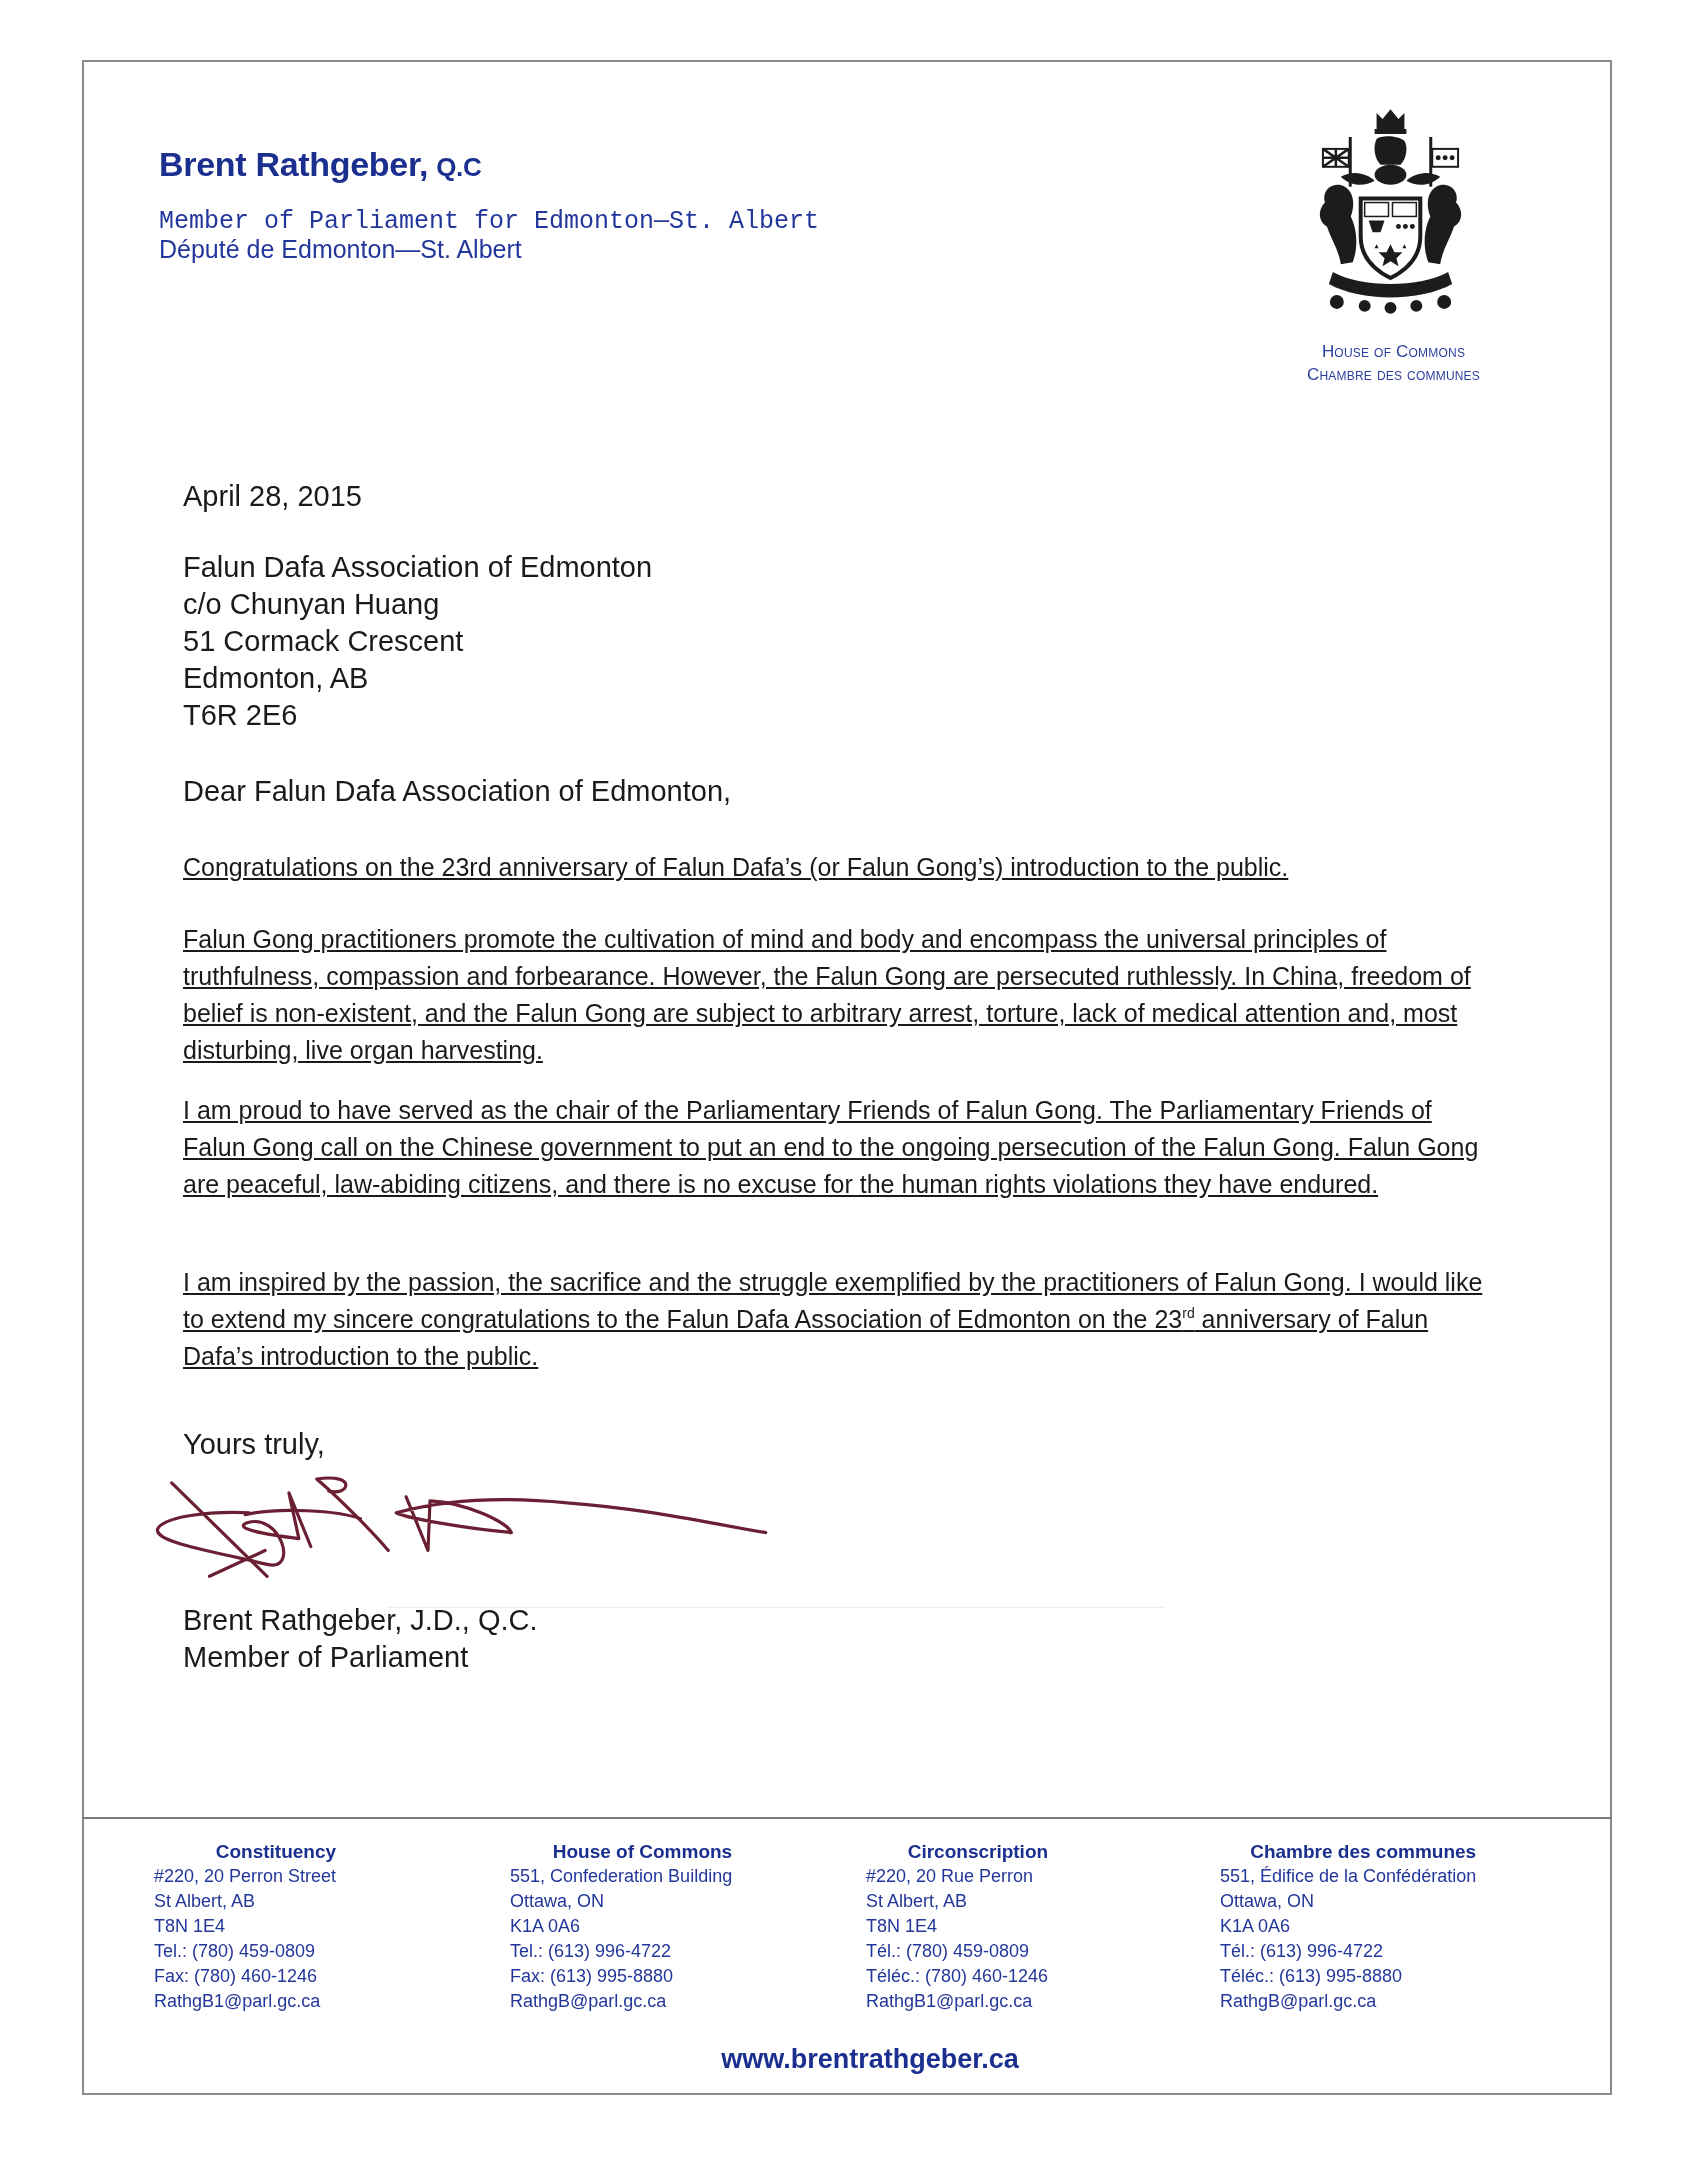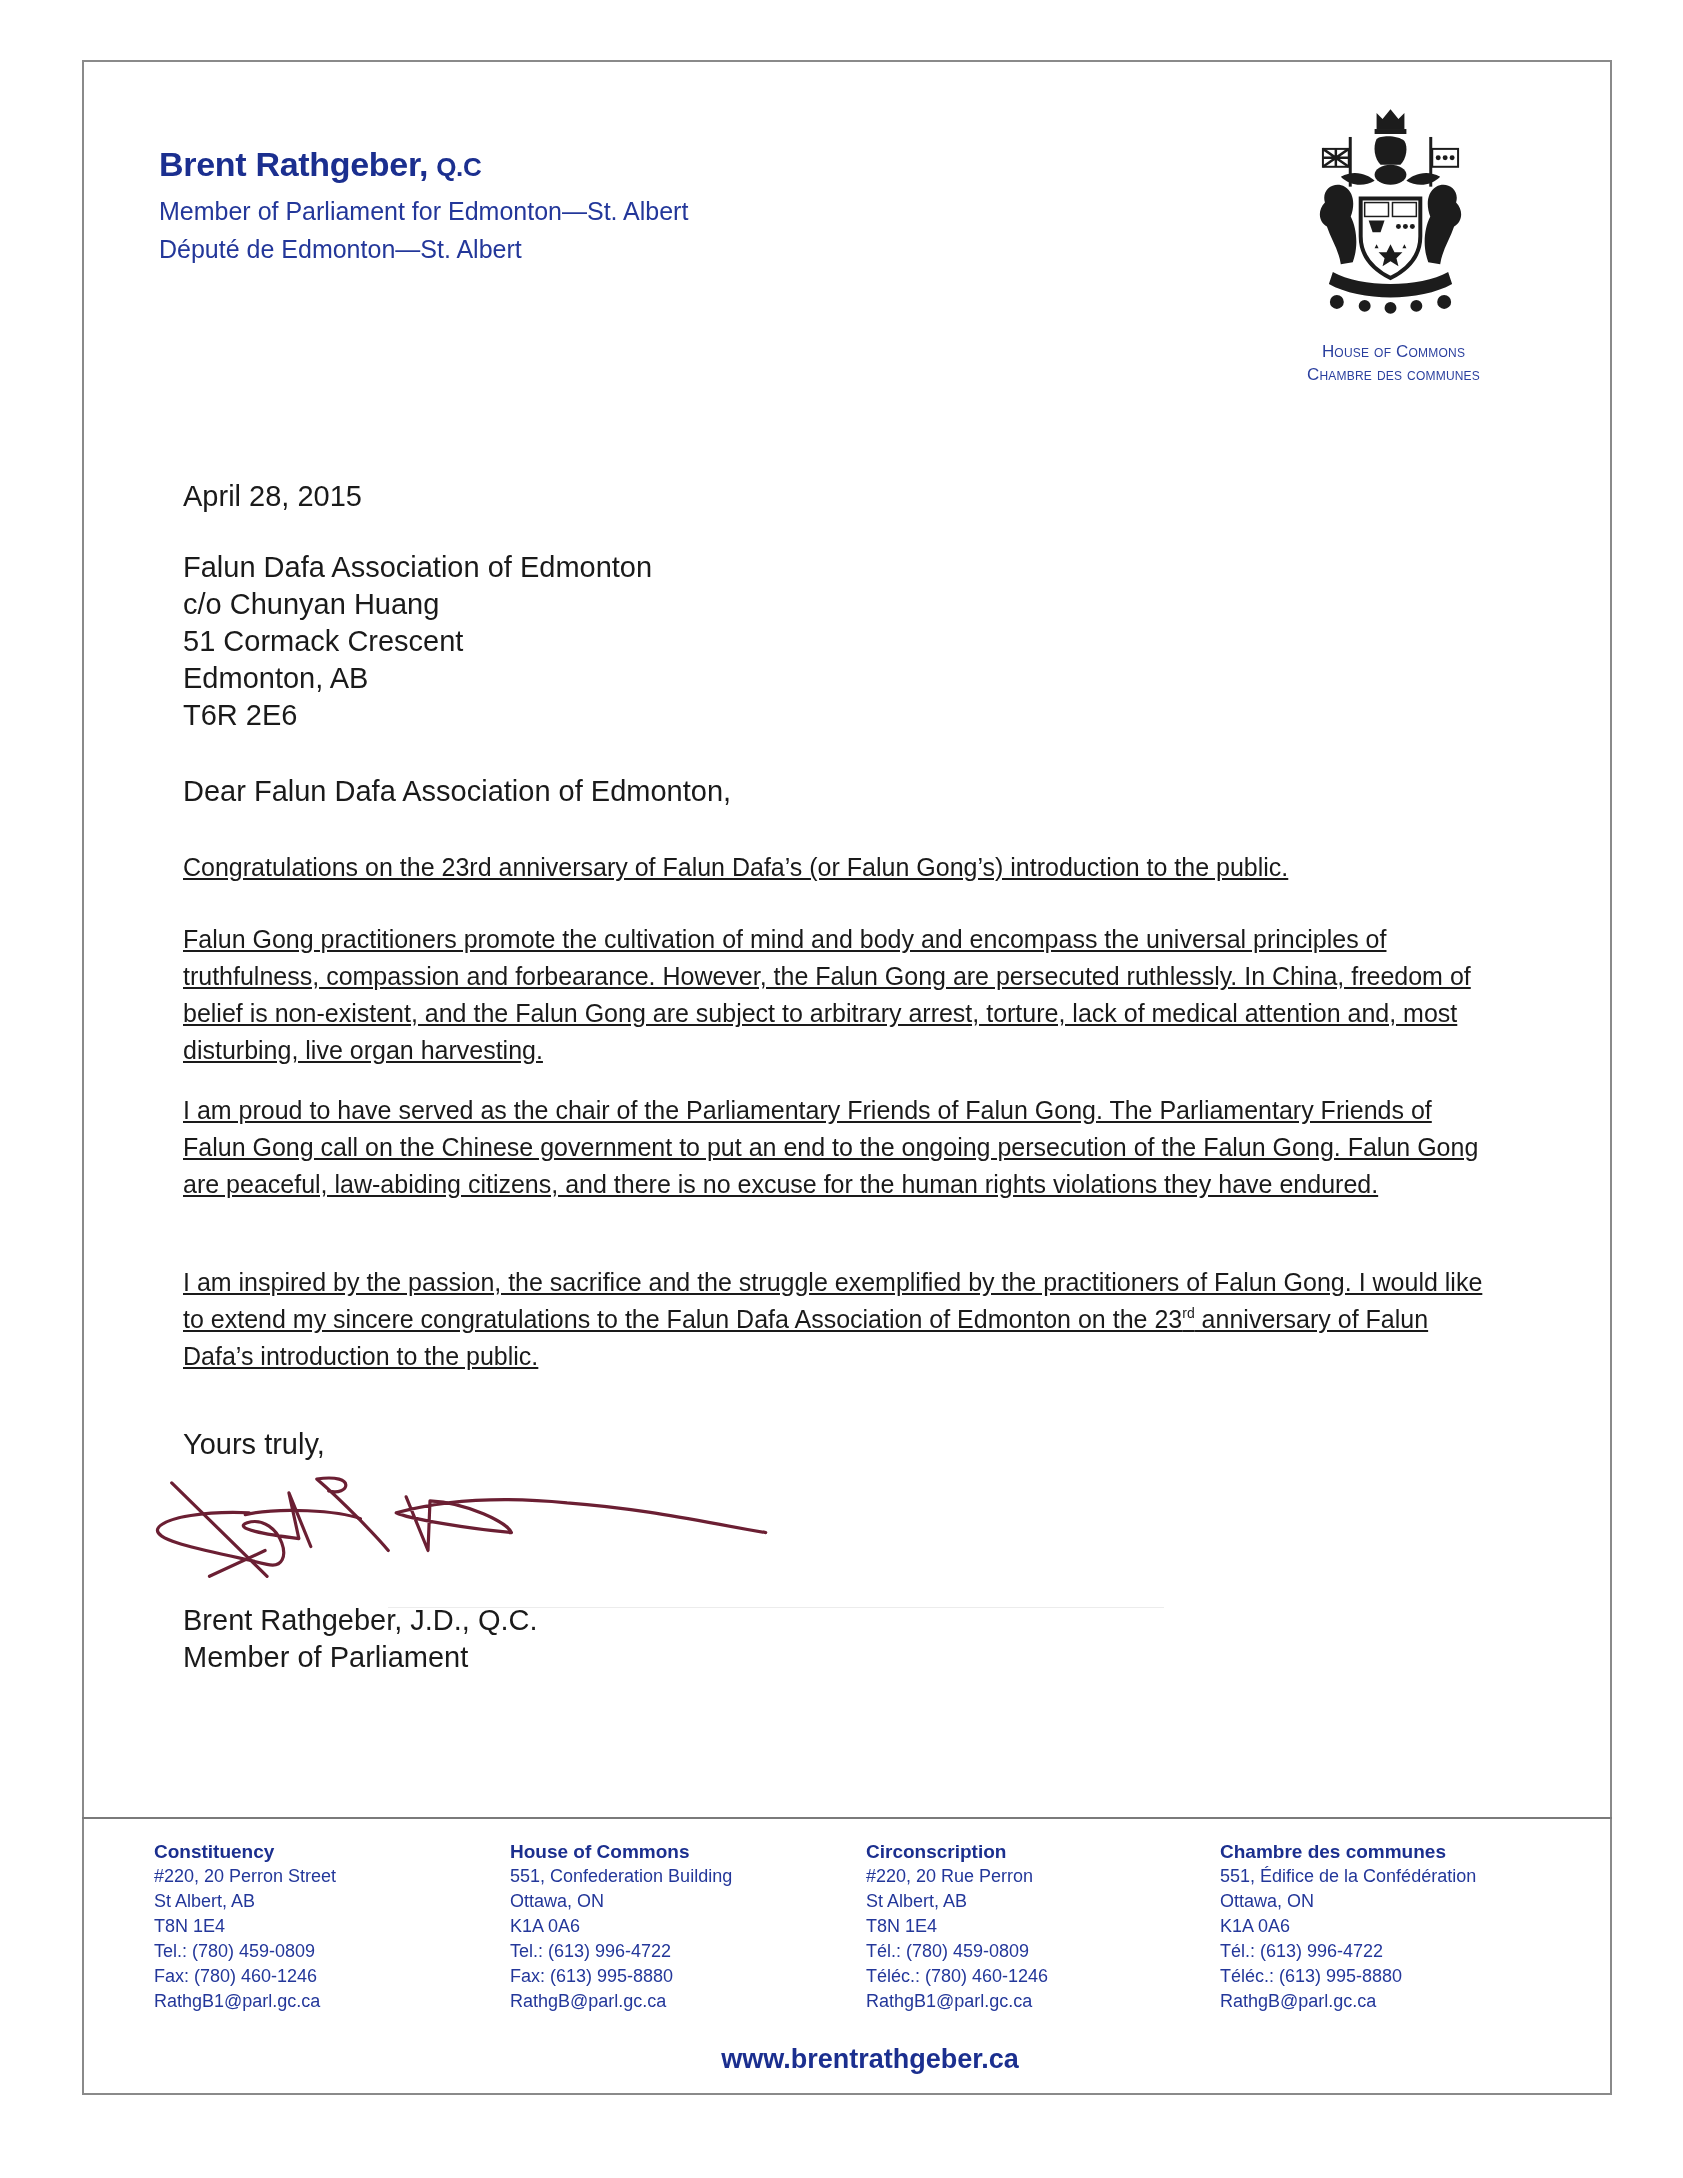--- a/index.html
+++ b/index.html
@@ -14,7 +14,7 @@
              color: #1b2f8f; letter-spacing: -0.3px; white-space: nowrap; }
   .lh-name .qc { font-size: 26px; margin-left: 8px; font-weight: bold; }
   .lh-line { position: absolute; left: 159px; font-size: 25px; color: #23379a; white-space: nowrap; }
-  .lh-line1 { top: 197px; }
+  .lh-line1 { top: 207px; font-family: Liberation Mono, monospace; }
   .lh-line2 { top: 235px; }
 
   .crest { position: absolute; left: 1311px; top: 107px; width: 159px; height: 209px; }

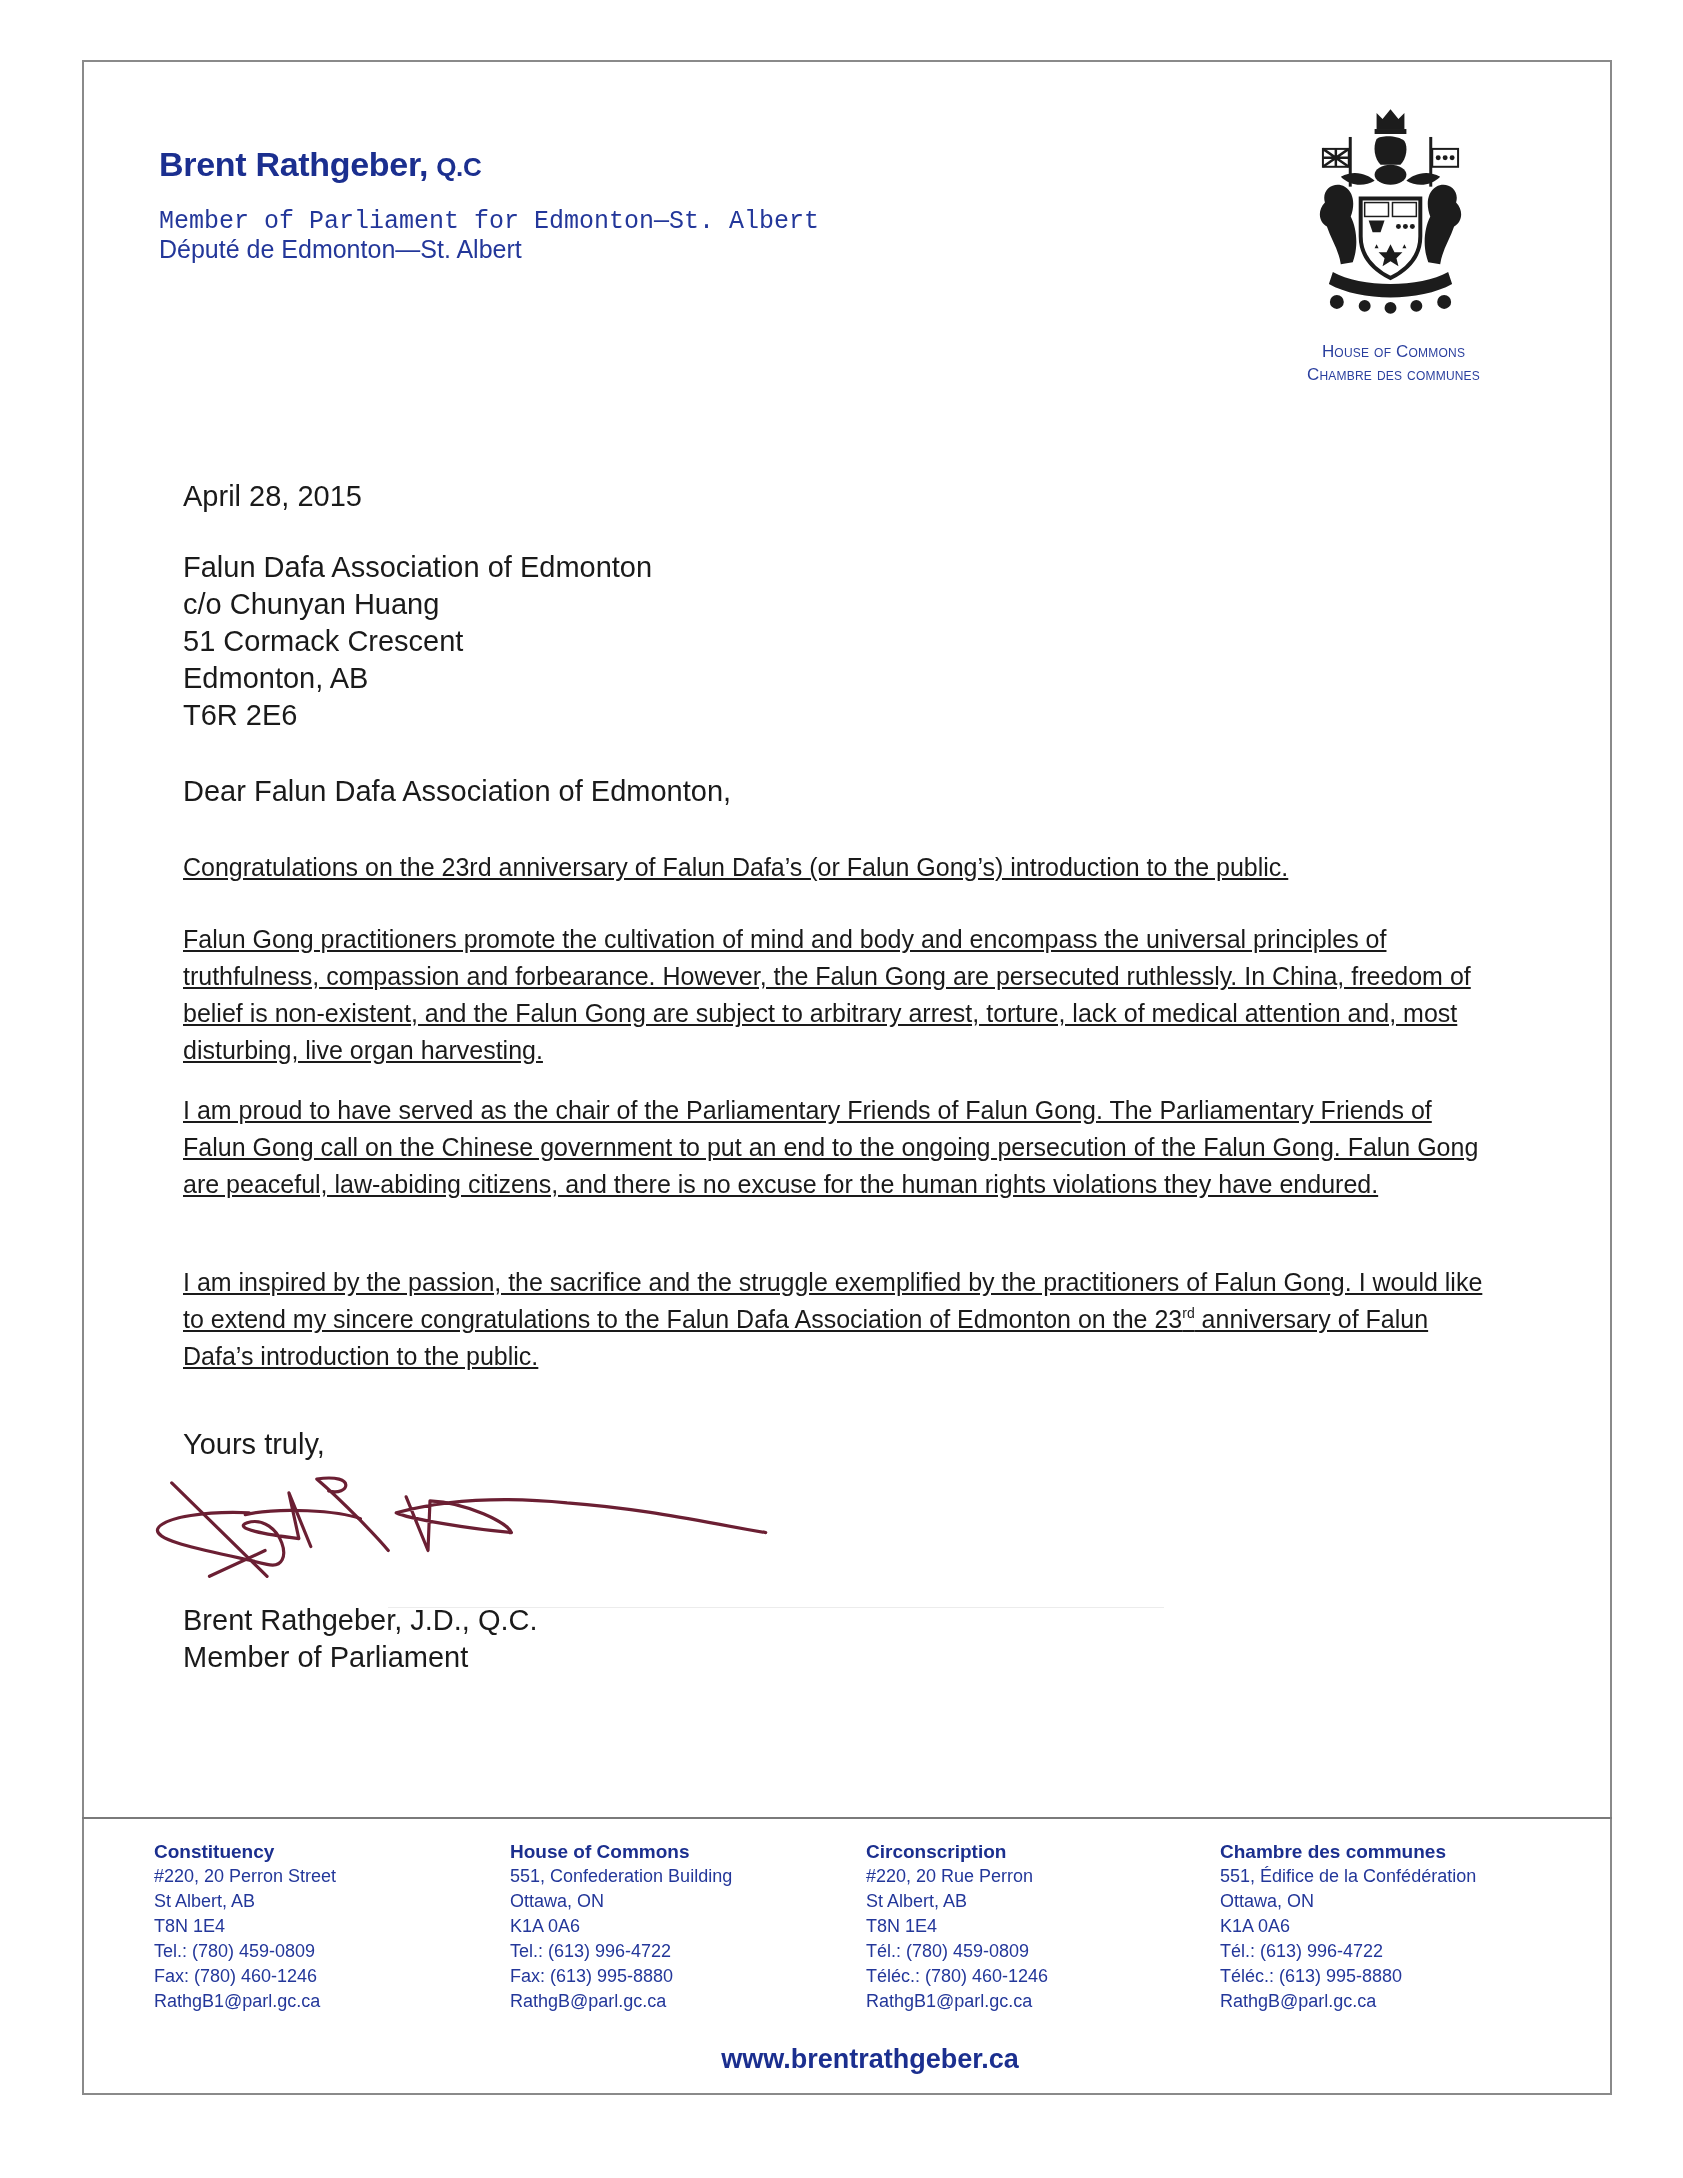--- a/index.html
+++ b/index.html
@@ -40,7 +40,7 @@
   .sig-rule { position: absolute; left: 388px; top: 1607px; width: 776px; border-top: 1px solid #ececec; }
 
   .fcol { position: absolute; top: 1839px; font-size: 18px; line-height: 25px; color: #23379a; }
-  .fcol .fh { font-weight: bold; color: #1b2f8f; font-size: 19px; }
+  .fcol .fh { font-weight: bold; color: #1b2f8f; font-size: 19px; text-align: right; }
   .fcol1 { left: 154px; }
   .fcol2 { left: 510px; }
   .fcol3 { left: 866px; }

